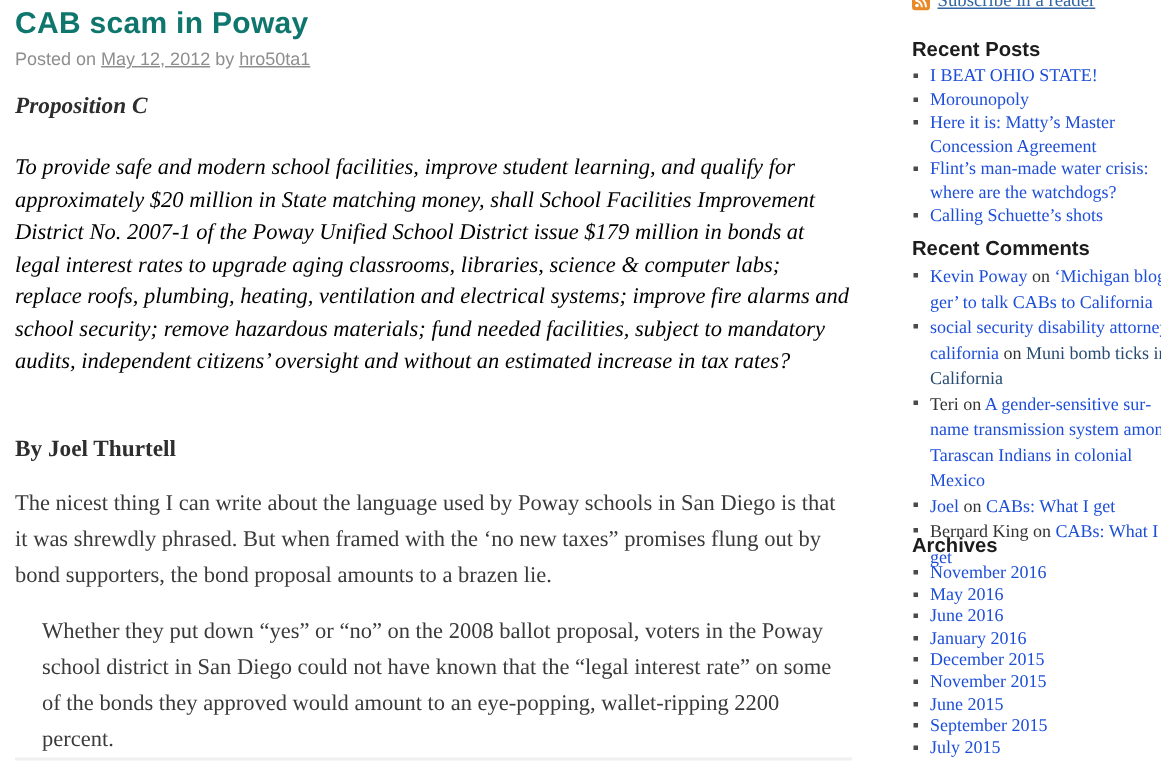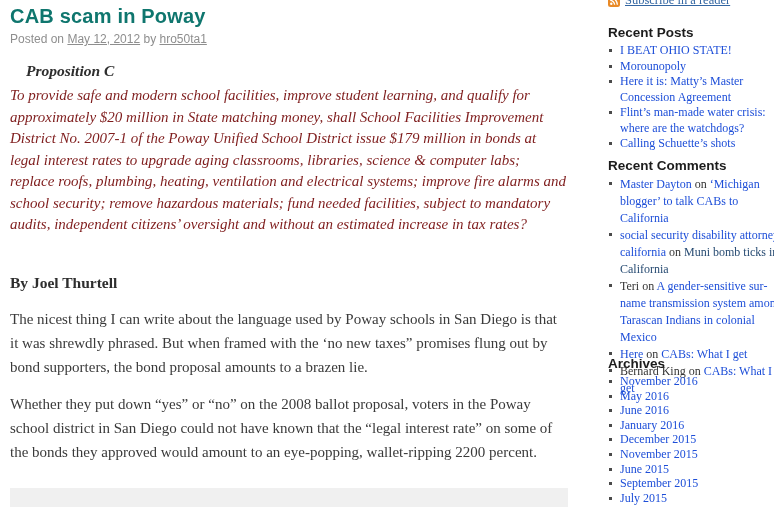--- a/index.html
+++ b/index.html
@@ -30,7 +30,7 @@
   }
   .meta a { color: #8e8e8e; }
   h3.subhead {
-    margin: 16px 16px 0;
+    margin: 16px 0 0;
     font: bold italic 15.5px/18px "Liberation Serif", serif;
     color: #2e2e2e;
   }

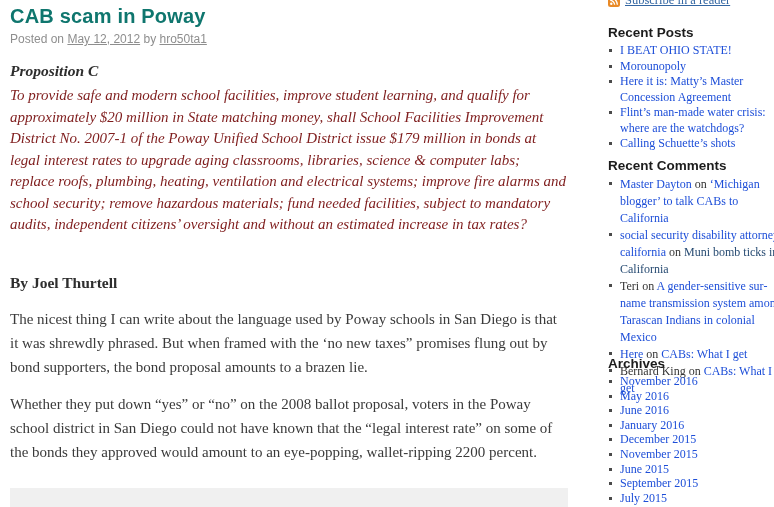--- a/index.html
+++ b/index.html
@@ -35,10 +35,10 @@
     color: #2e2e2e;
   }
   blockquote.ballot {
-    margin: 5px 0 0;
+    margin: 22px 0 0;
     min-height: 172px;
     font: italic 15px/21.5px "Liberation Serif", serif;
-    color: #7f1d1d;
+    color: #000000;
   }
   h3.byline {
     margin: 17px 0 16px;

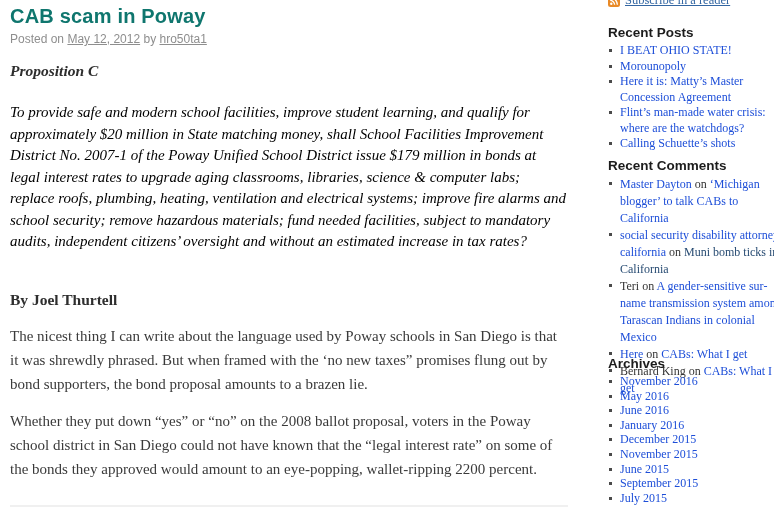--- a/index.html
+++ b/index.html
@@ -163,7 +163,7 @@
       <h2>Recent Comments</h2>
       <ul>
         <li>
-          <a href="#">Master Dayton</a>
+          <a href="#">Kevin Poway</a>
           <span class="on">on</span>
           <a href="#">‘Michigan blog­ger’ to talk CABs to California</a>
         </li>

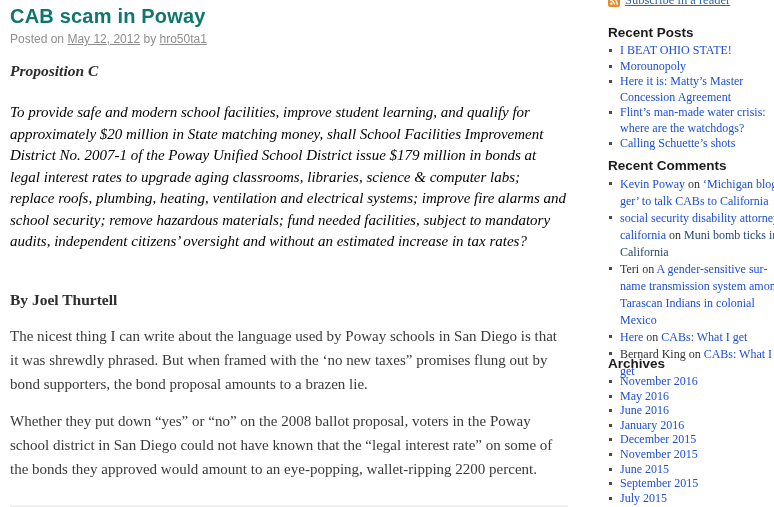--- a/index.html
+++ b/index.html
@@ -178,7 +178,7 @@
           <a href="#">A gender-sensitive sur­name transmission system among Tarascan Indians in colonial Mexico</a>
         </li>
         <li>
-          <a href="#">Here</a>
+          <a href="#">Joel</a>
           <span class="on">on</span>
           <a href="#">CABs: What I get</a>
         </li>

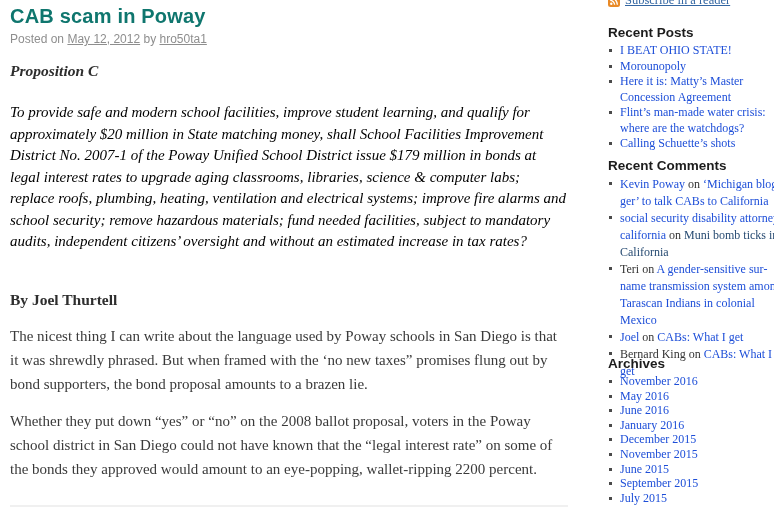--- a/index.html
+++ b/index.html
@@ -51,7 +51,7 @@
     color: #3a3a3a;
   }
   p.body-p.p1 { min-height: 72px; }
-  p.body-p.p2 { min-height: 96px; }
+  p.body-p.p2 { min-height: 96px; margin-left: 18px; }
   .pre-bar {
     margin-top: 0;
     width: 100%; height: 40px;

